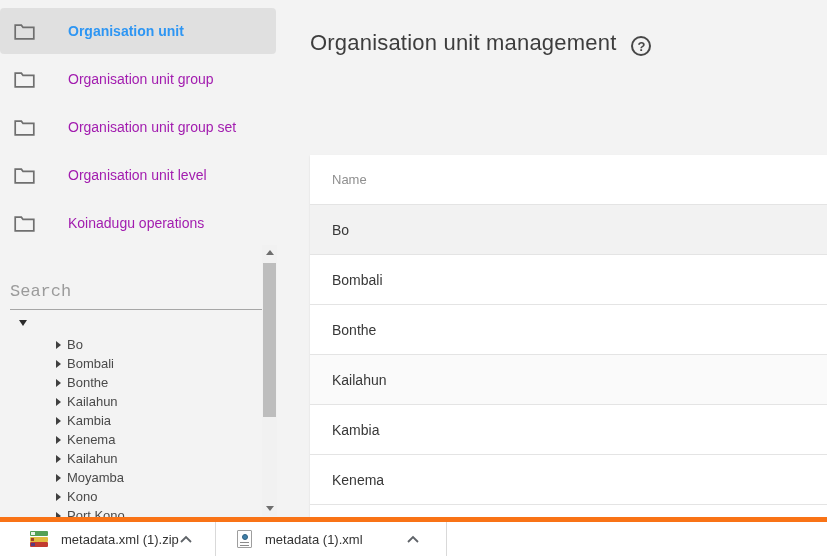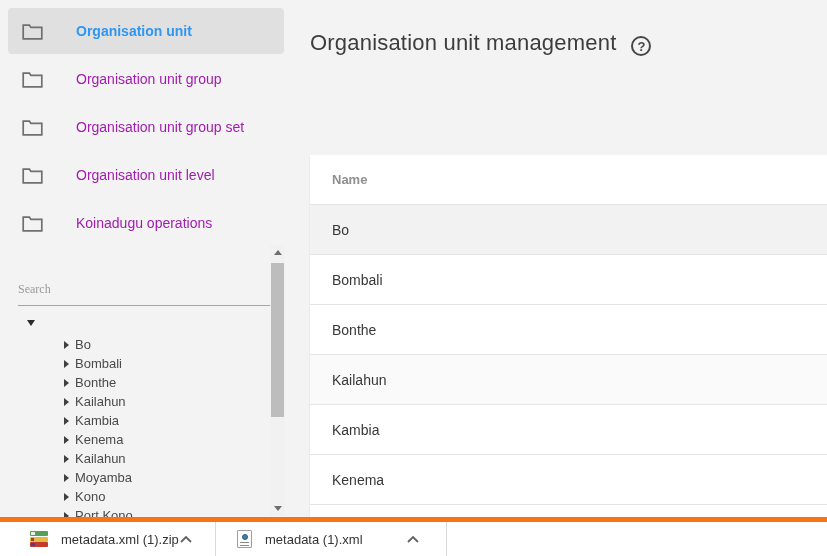--- a/index.html
+++ b/index.html
@@ -13,7 +13,7 @@
   }
 
   
-  .sidebar { position: absolute; left: 8px; top: 0; width: 276px; height: 556px; }
+  .sidebar { position: absolute; left: 0; top: 0; width: 276px; height: 556px; }
   .menu { padding-top: 8px; }
   .menu-item {
     height: 46px; margin-bottom: 2px;

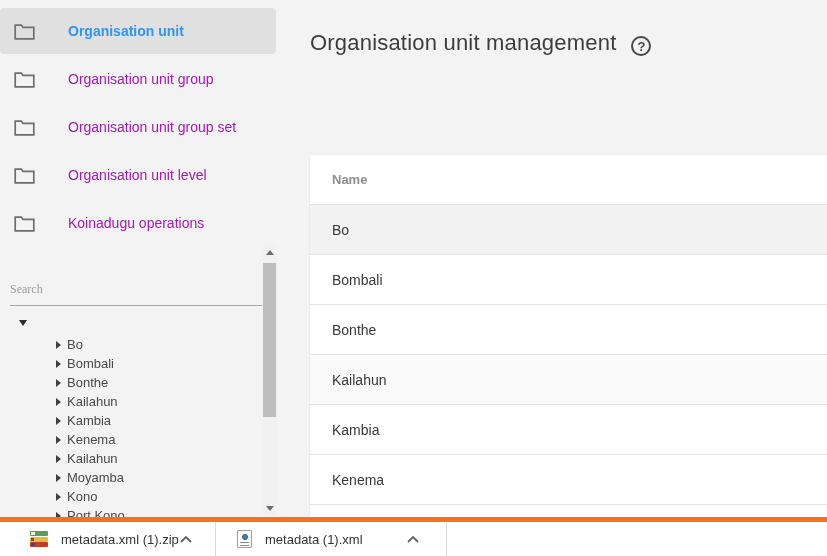--- a/index.html
+++ b/index.html
@@ -68,7 +68,7 @@
   }
   .thead {
     height: 50px; display: flex; align-items: center; padding-left: 22px;
-    border-bottom: 1px solid #e4e4e4; font-size: 13px; color: #8f8f8f; font-weight: bold;
+    border-bottom: 1px solid #e4e4e4; font-size: 13px; color: #8f8f8f;
   }
   .trow {
     height: 50px; display: flex; align-items: center; padding-left: 22px;

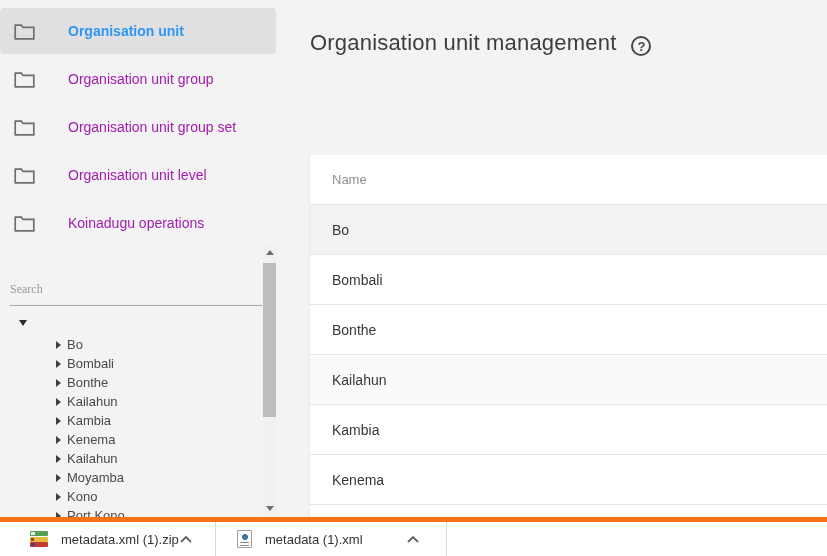--- a/index.html
+++ b/index.html
@@ -29,8 +29,8 @@
   .search-wrap { position: absolute; left: 10px; top: 278px; width: 255px; }
   .search-input {
     width: 100%; border: none; outline: none; background: transparent;
-    border-bottom: 1px solid #a6a6a6; font-size: 12px; padding: 4px 0 8px 0;
-    font-family: Liberation Serif, serif; color: #424242;
+    border-bottom: 1px solid #a6a6a6; font-size: 17px; padding: 4px 0 8px 0;
+    font-family: Liberation Mono, monospace; color: #424242;
   }
   .search-input::placeholder { color: #9b9b9b; }
 

